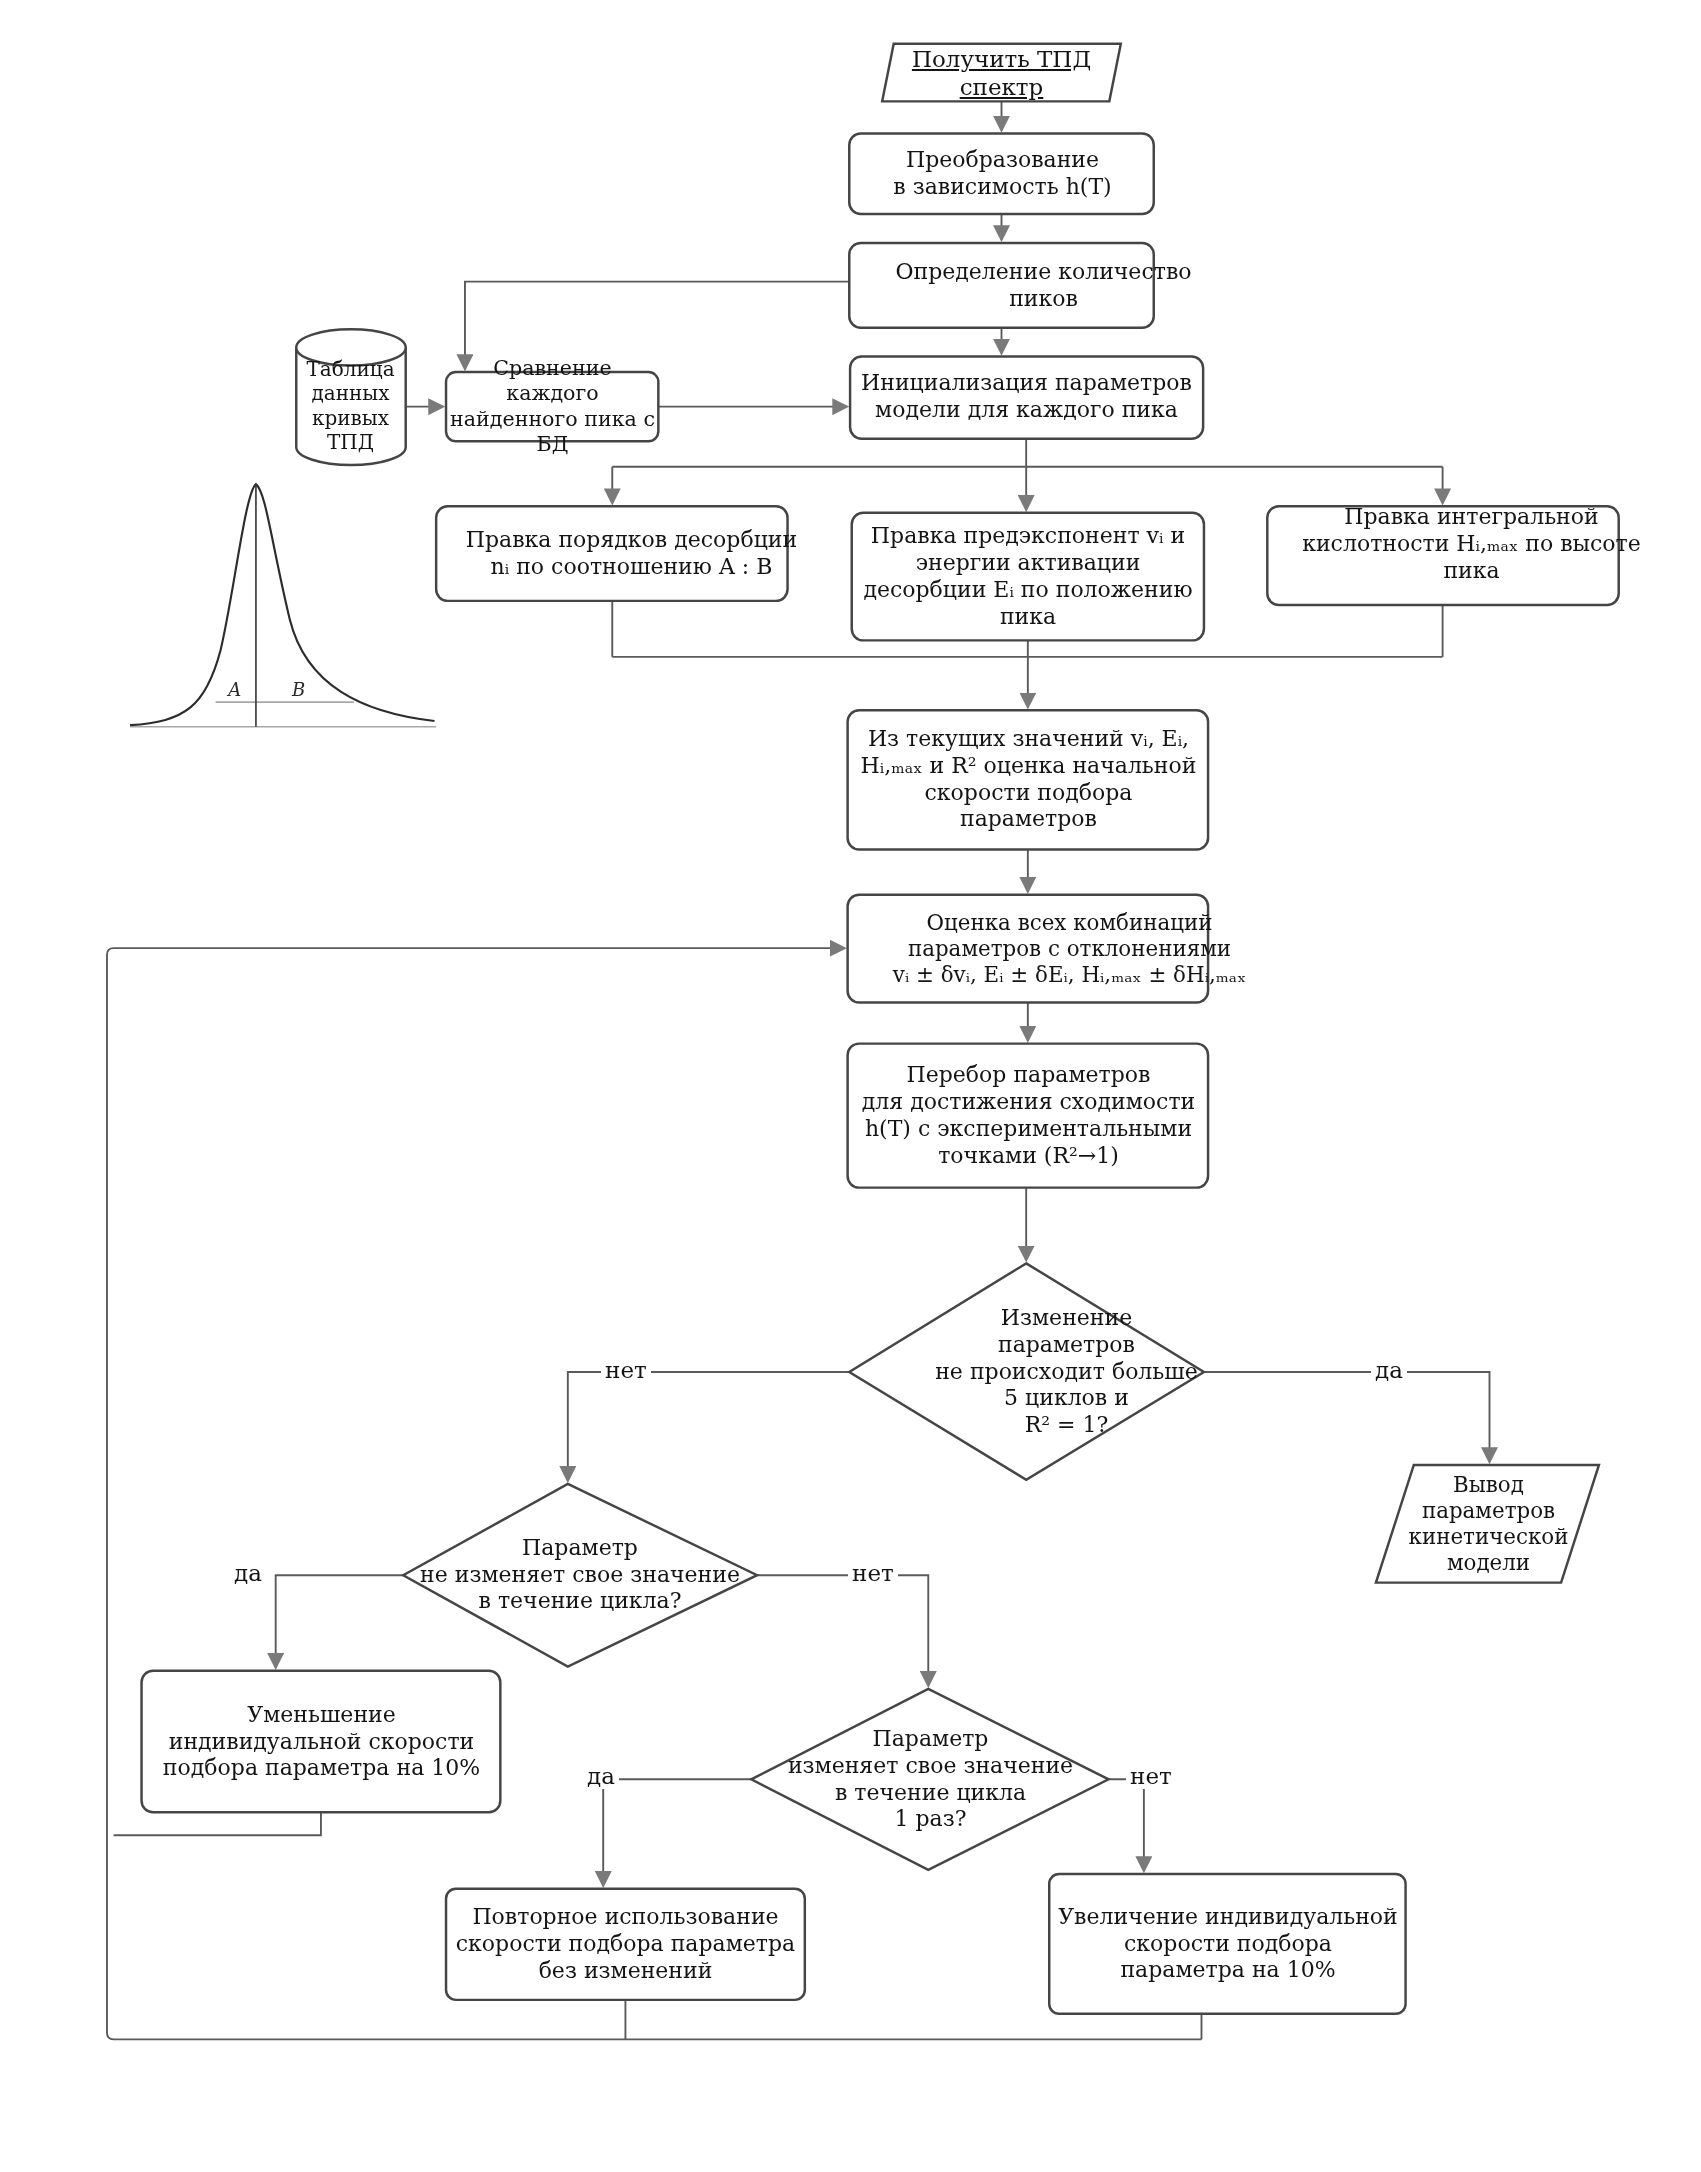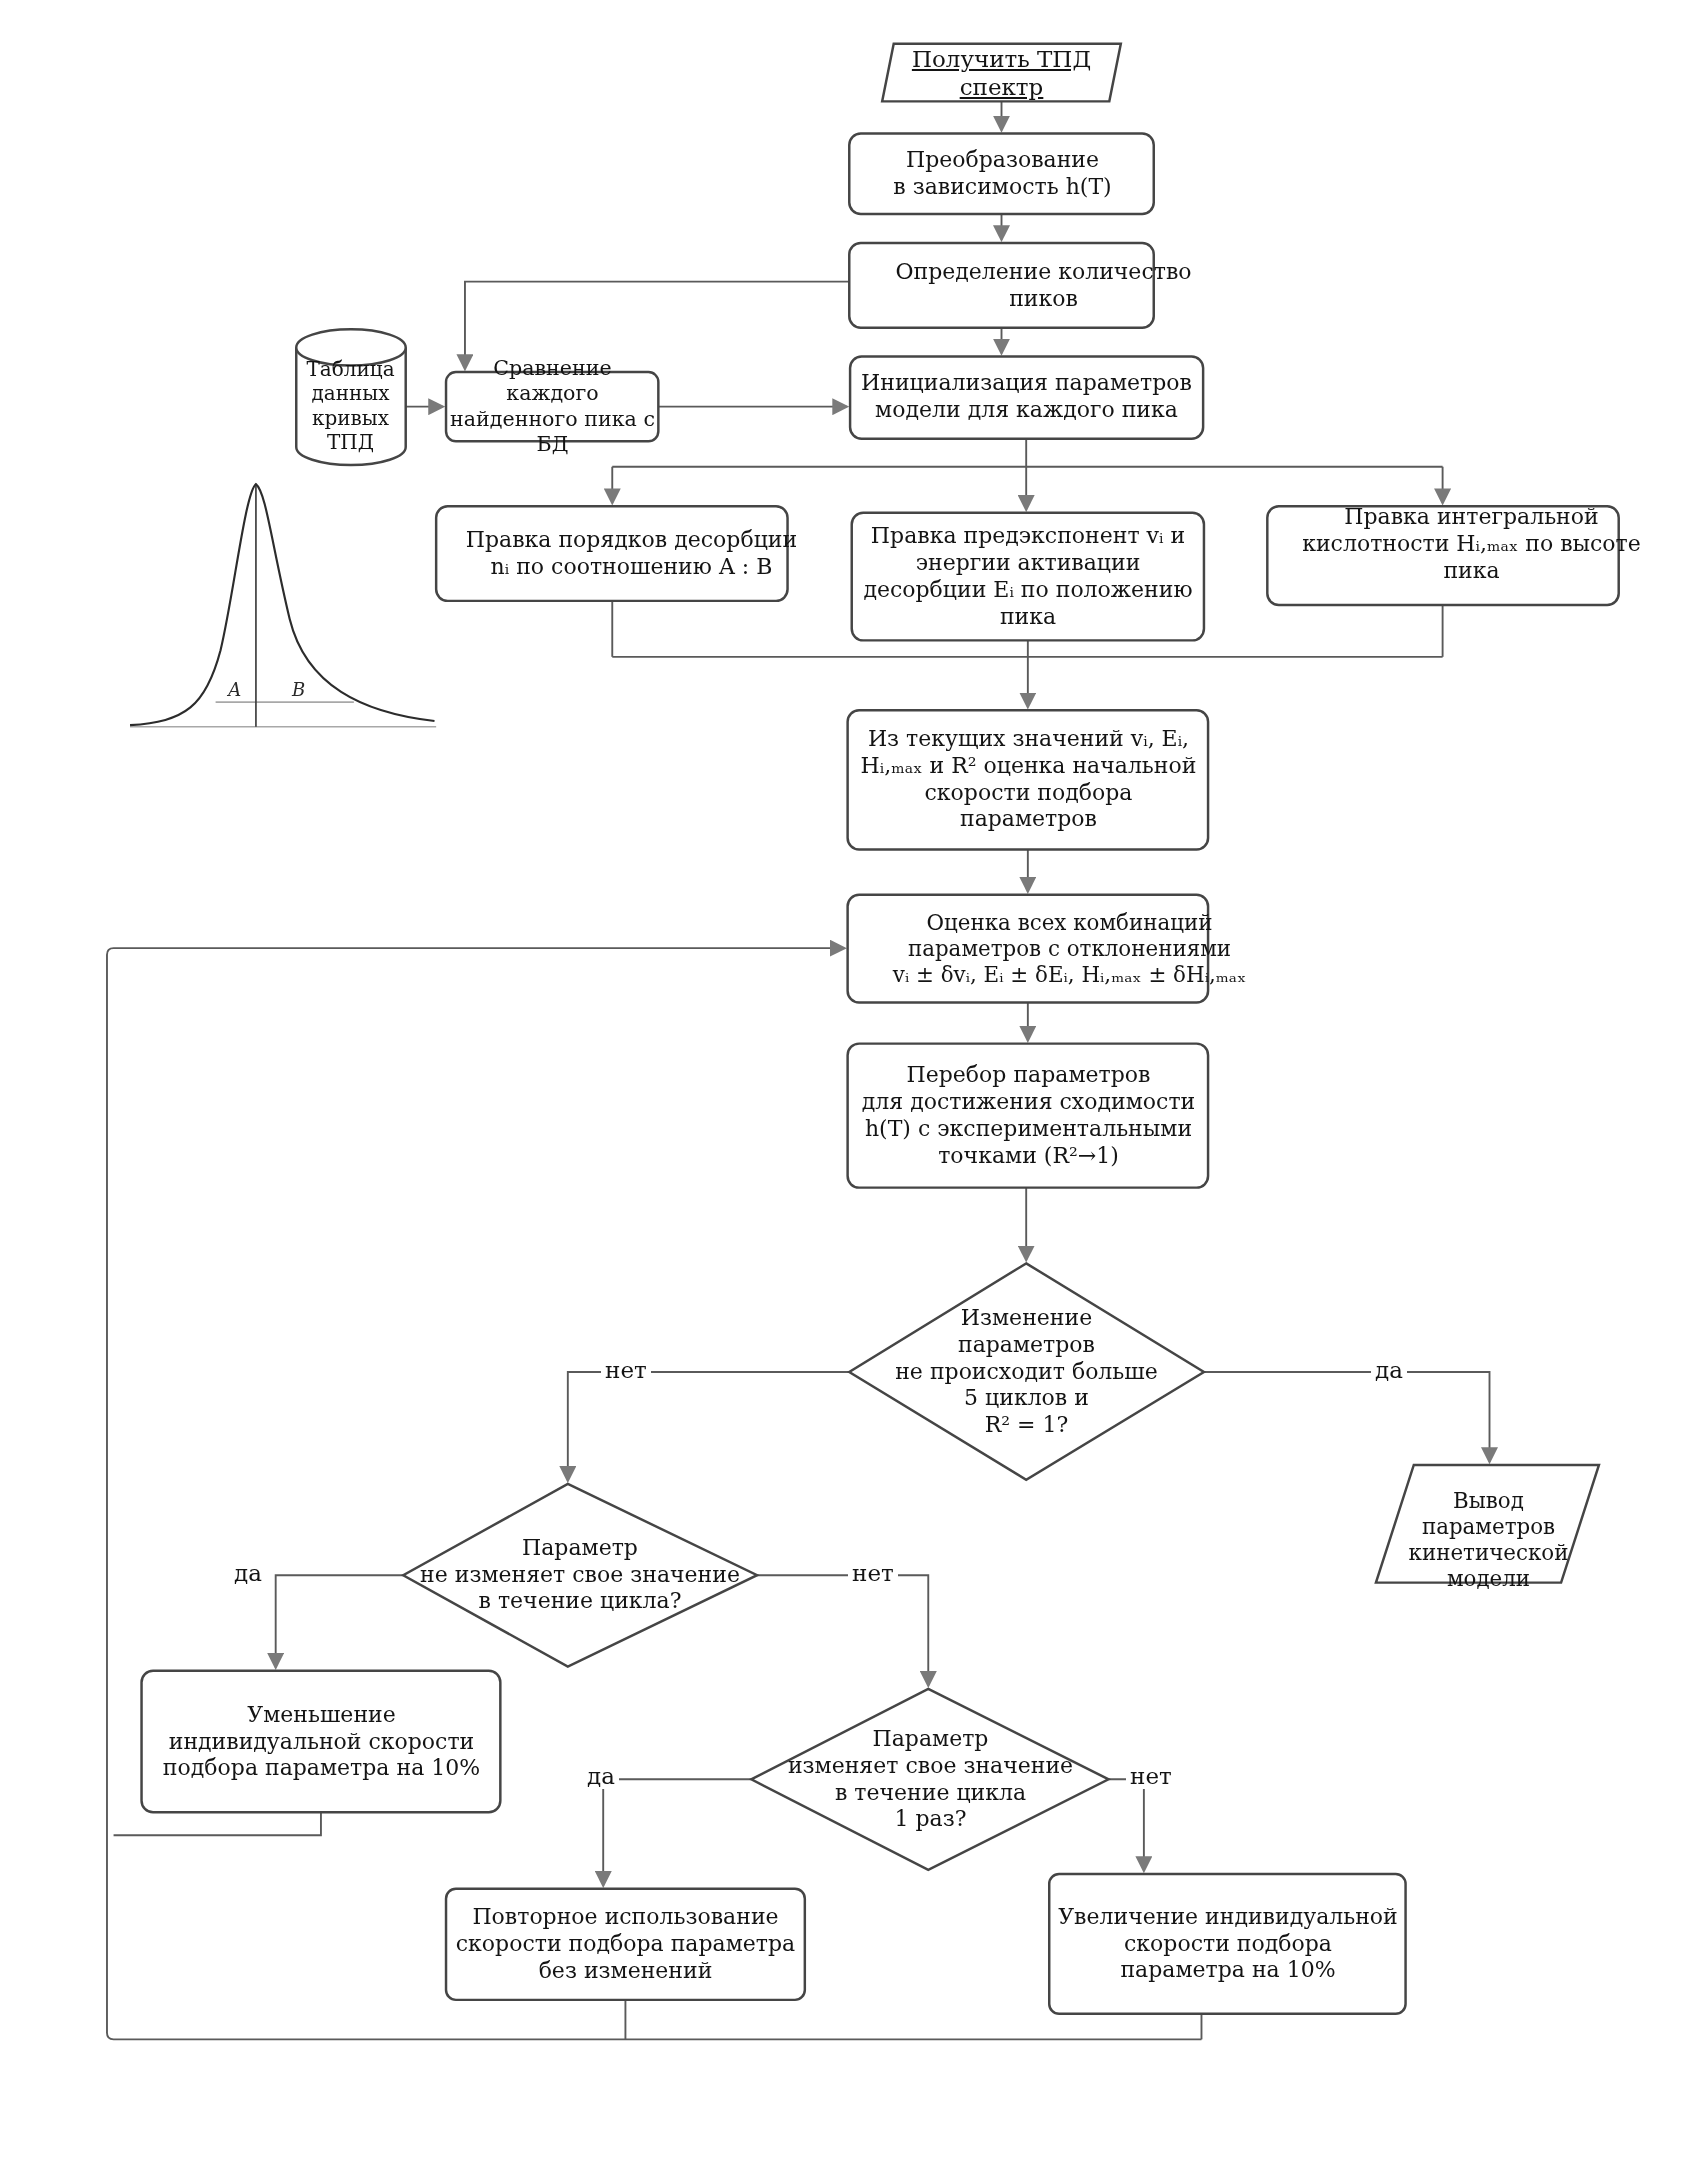--- a/index.html
+++ b/index.html
@@ -141,7 +141,7 @@
 для достижения сходимости
 h(T) с экспериментальными
 точками (R²→1)</div>
-<div class="lbl" style="left:866px;top:1272px;width:321px;height:200px;">Изменение
+<div class="lbl" style="left:906px;top:1272px;width:321px;height:200px;">Изменение
 параметров
 не происходит больше
 5 циклов и

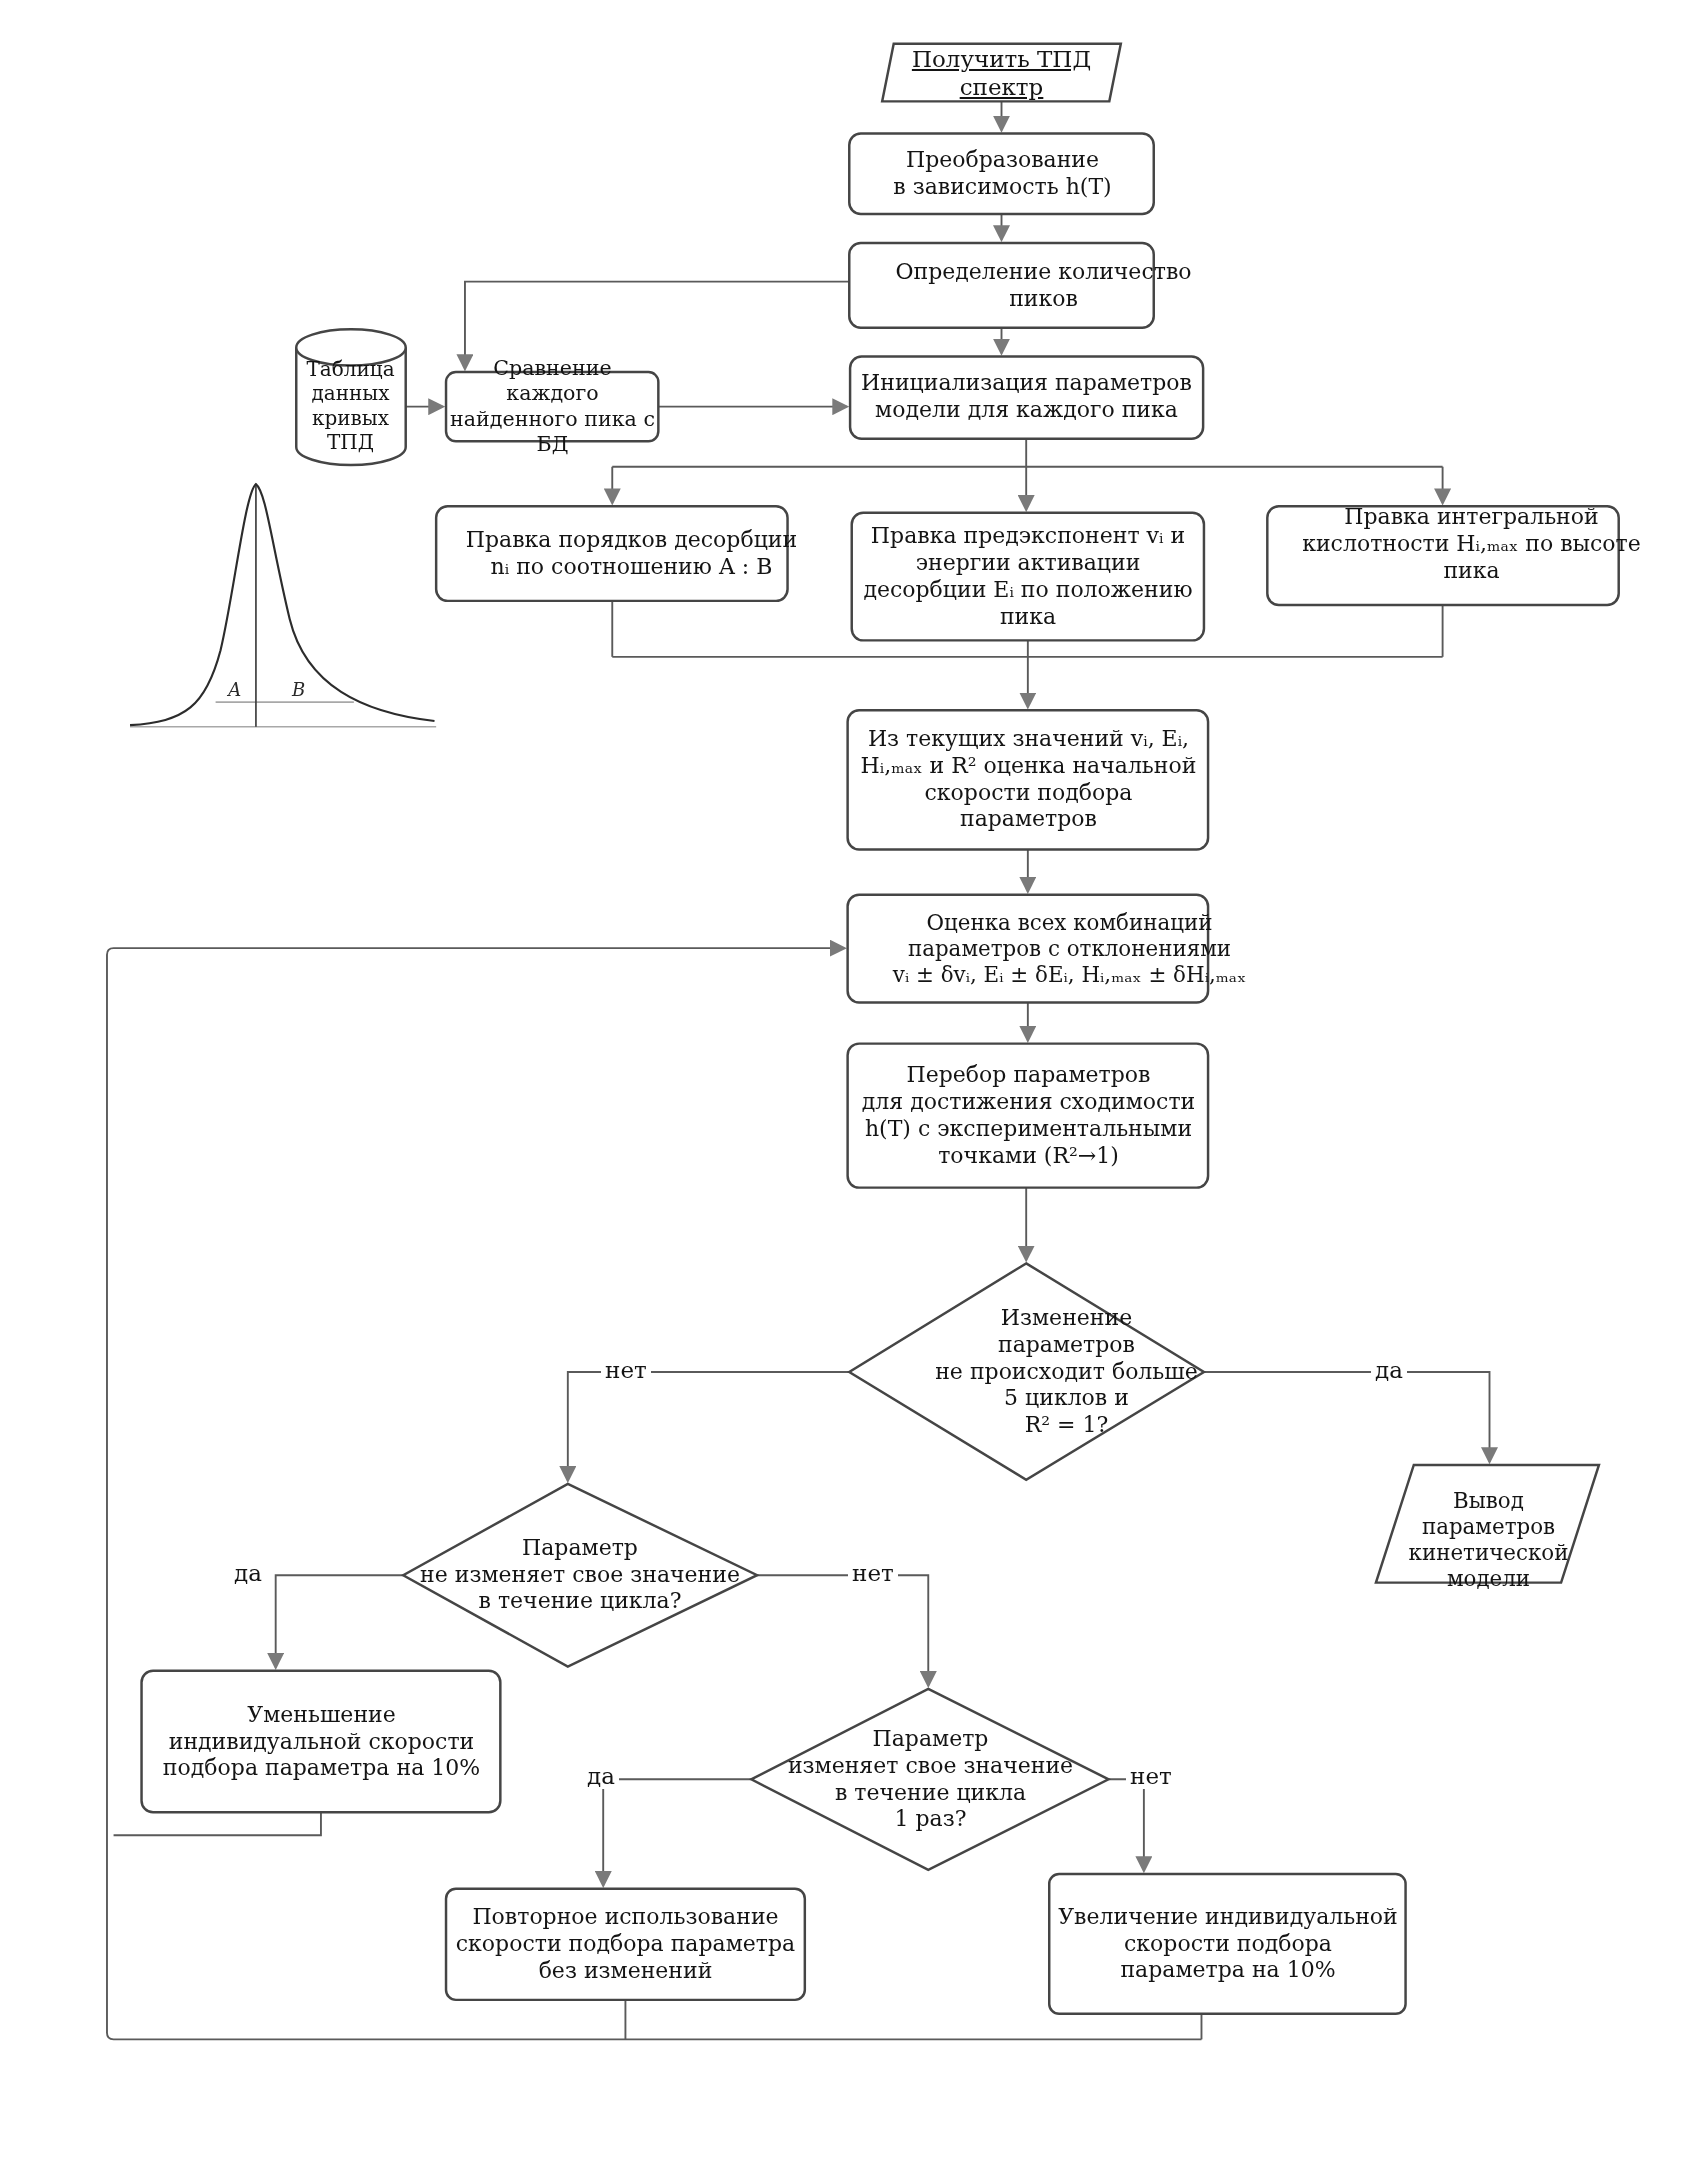--- a/index.html
+++ b/index.html
@@ -146,7 +146,7 @@
 не происходит больше
 5 циклов и
 R² = 1?</div>
-<div class="lbl out" style="left:1385px;top:1465px;width:207px;height:118px;margin-top:16px;">Вывод
+<div class="lbl out" style="left:1385px;top:1465px;width:207px;height:118px;">Вывод
 параметров
 кинетической
 модели</div>

